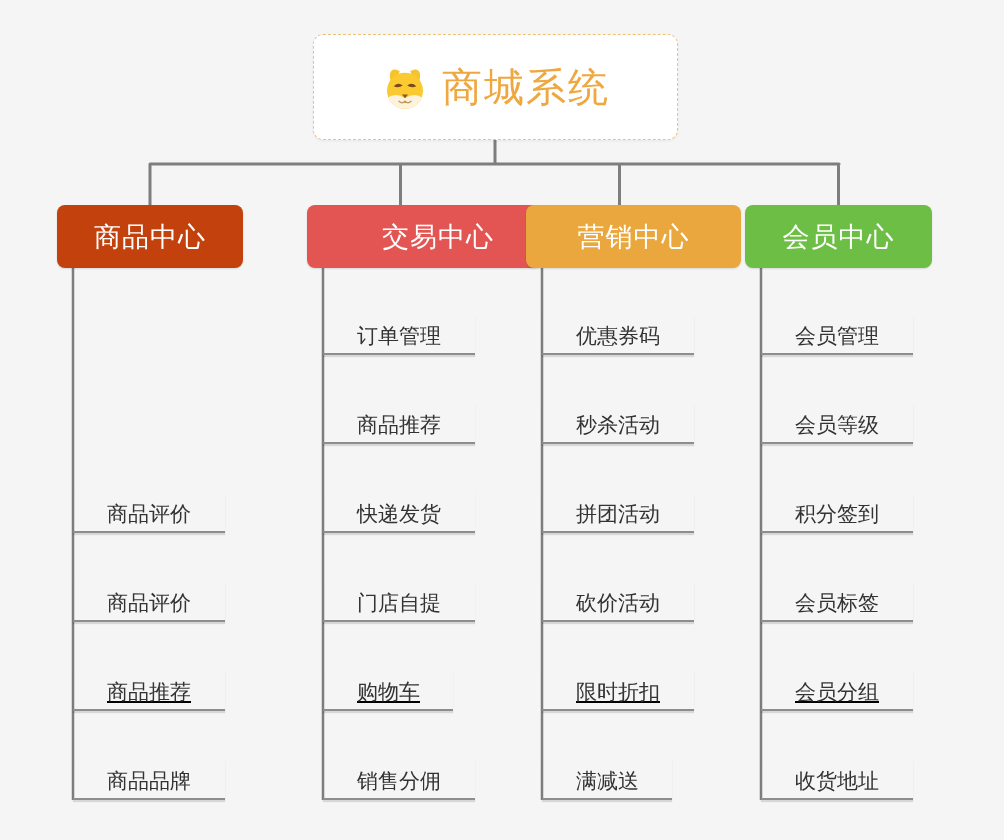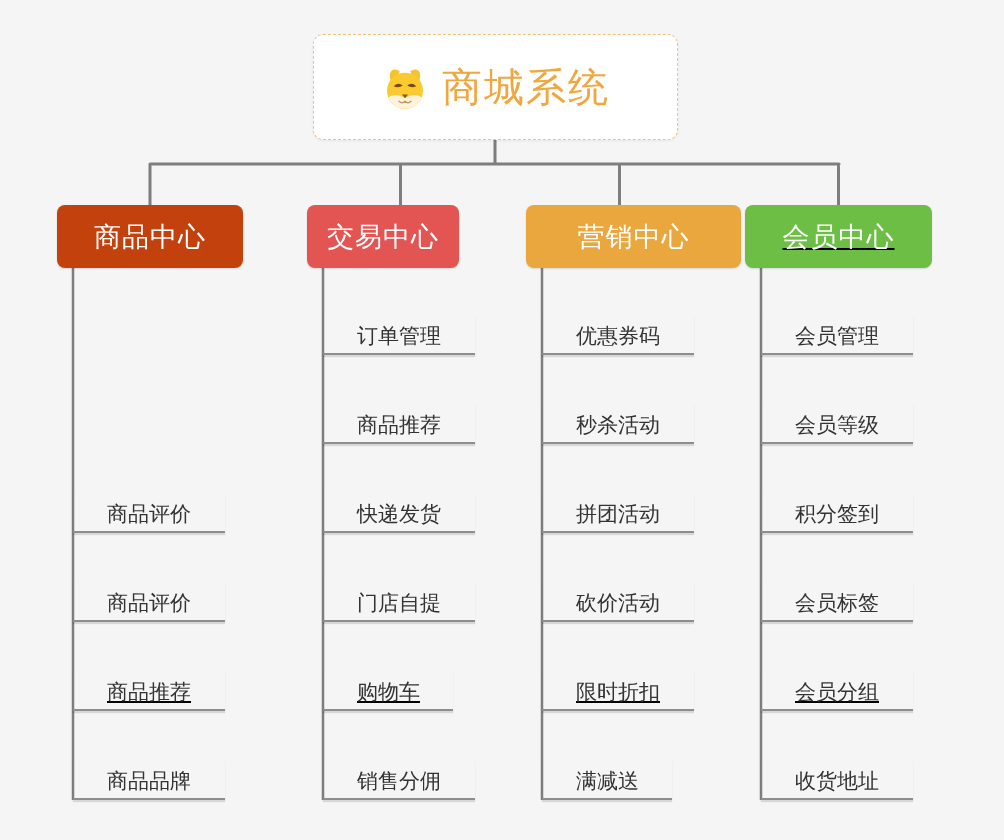--- a/index.html
+++ b/index.html
@@ -29,7 +29,7 @@
   }
   .branch-label{color:#ffffff;font-size:27px;letter-spacing:1px;}
   .b1{left:57px;width:186px;background:#c2410c;}
-  .b2{left:307px;width:152px;background:#e25552;}
+  .b2{left:307px;width:206px;background:#e25552;padding-left:28px;}
   .b3{left:526px;width:215px;background:#eaa73d;}
   .b4{left:745px;width:187px;background:#6dbe45;text-decoration:underline;}
 

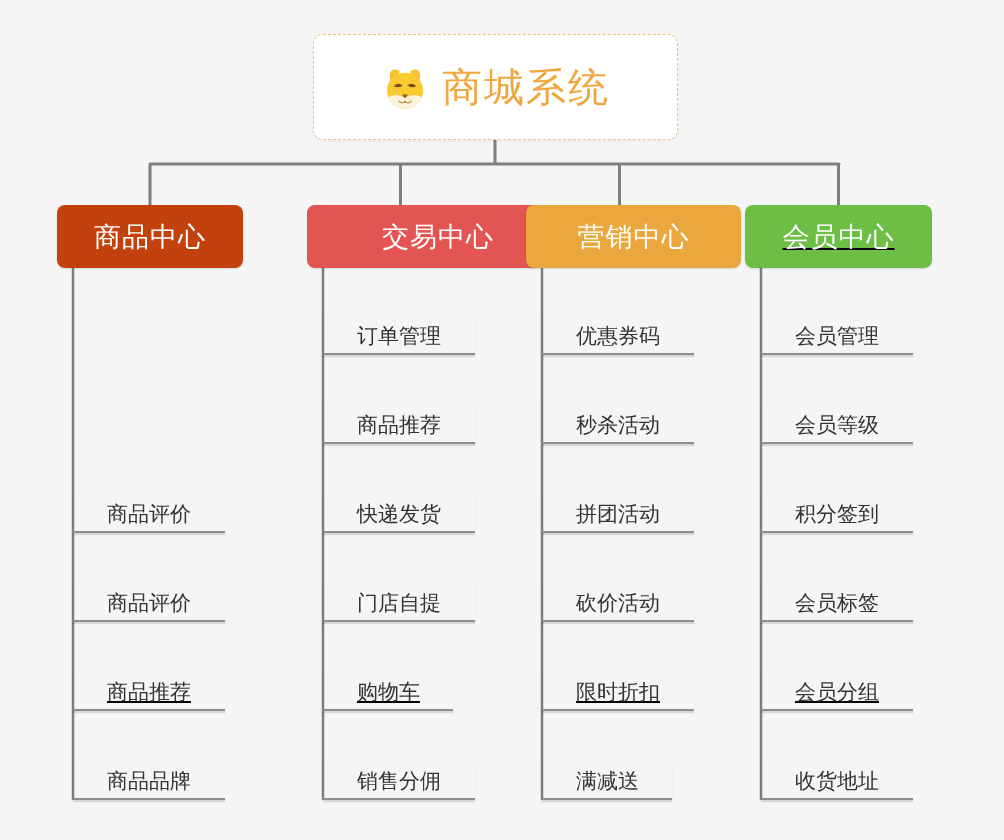--- a/index.html
+++ b/index.html
@@ -31,7 +31,7 @@
   .b1{left:57px;width:186px;background:#c2410c;}
   .b2{left:307px;width:206px;background:#e25552;padding-left:28px;}
   .b3{left:526px;width:215px;background:#eaa73d;}
-  .b4{left:745px;width:187px;background:#6dbe45;text-decoration:underline;}
+  .b4{left:745px;width:187px;background:#6dbe45;}
 
   
   .leaf{

